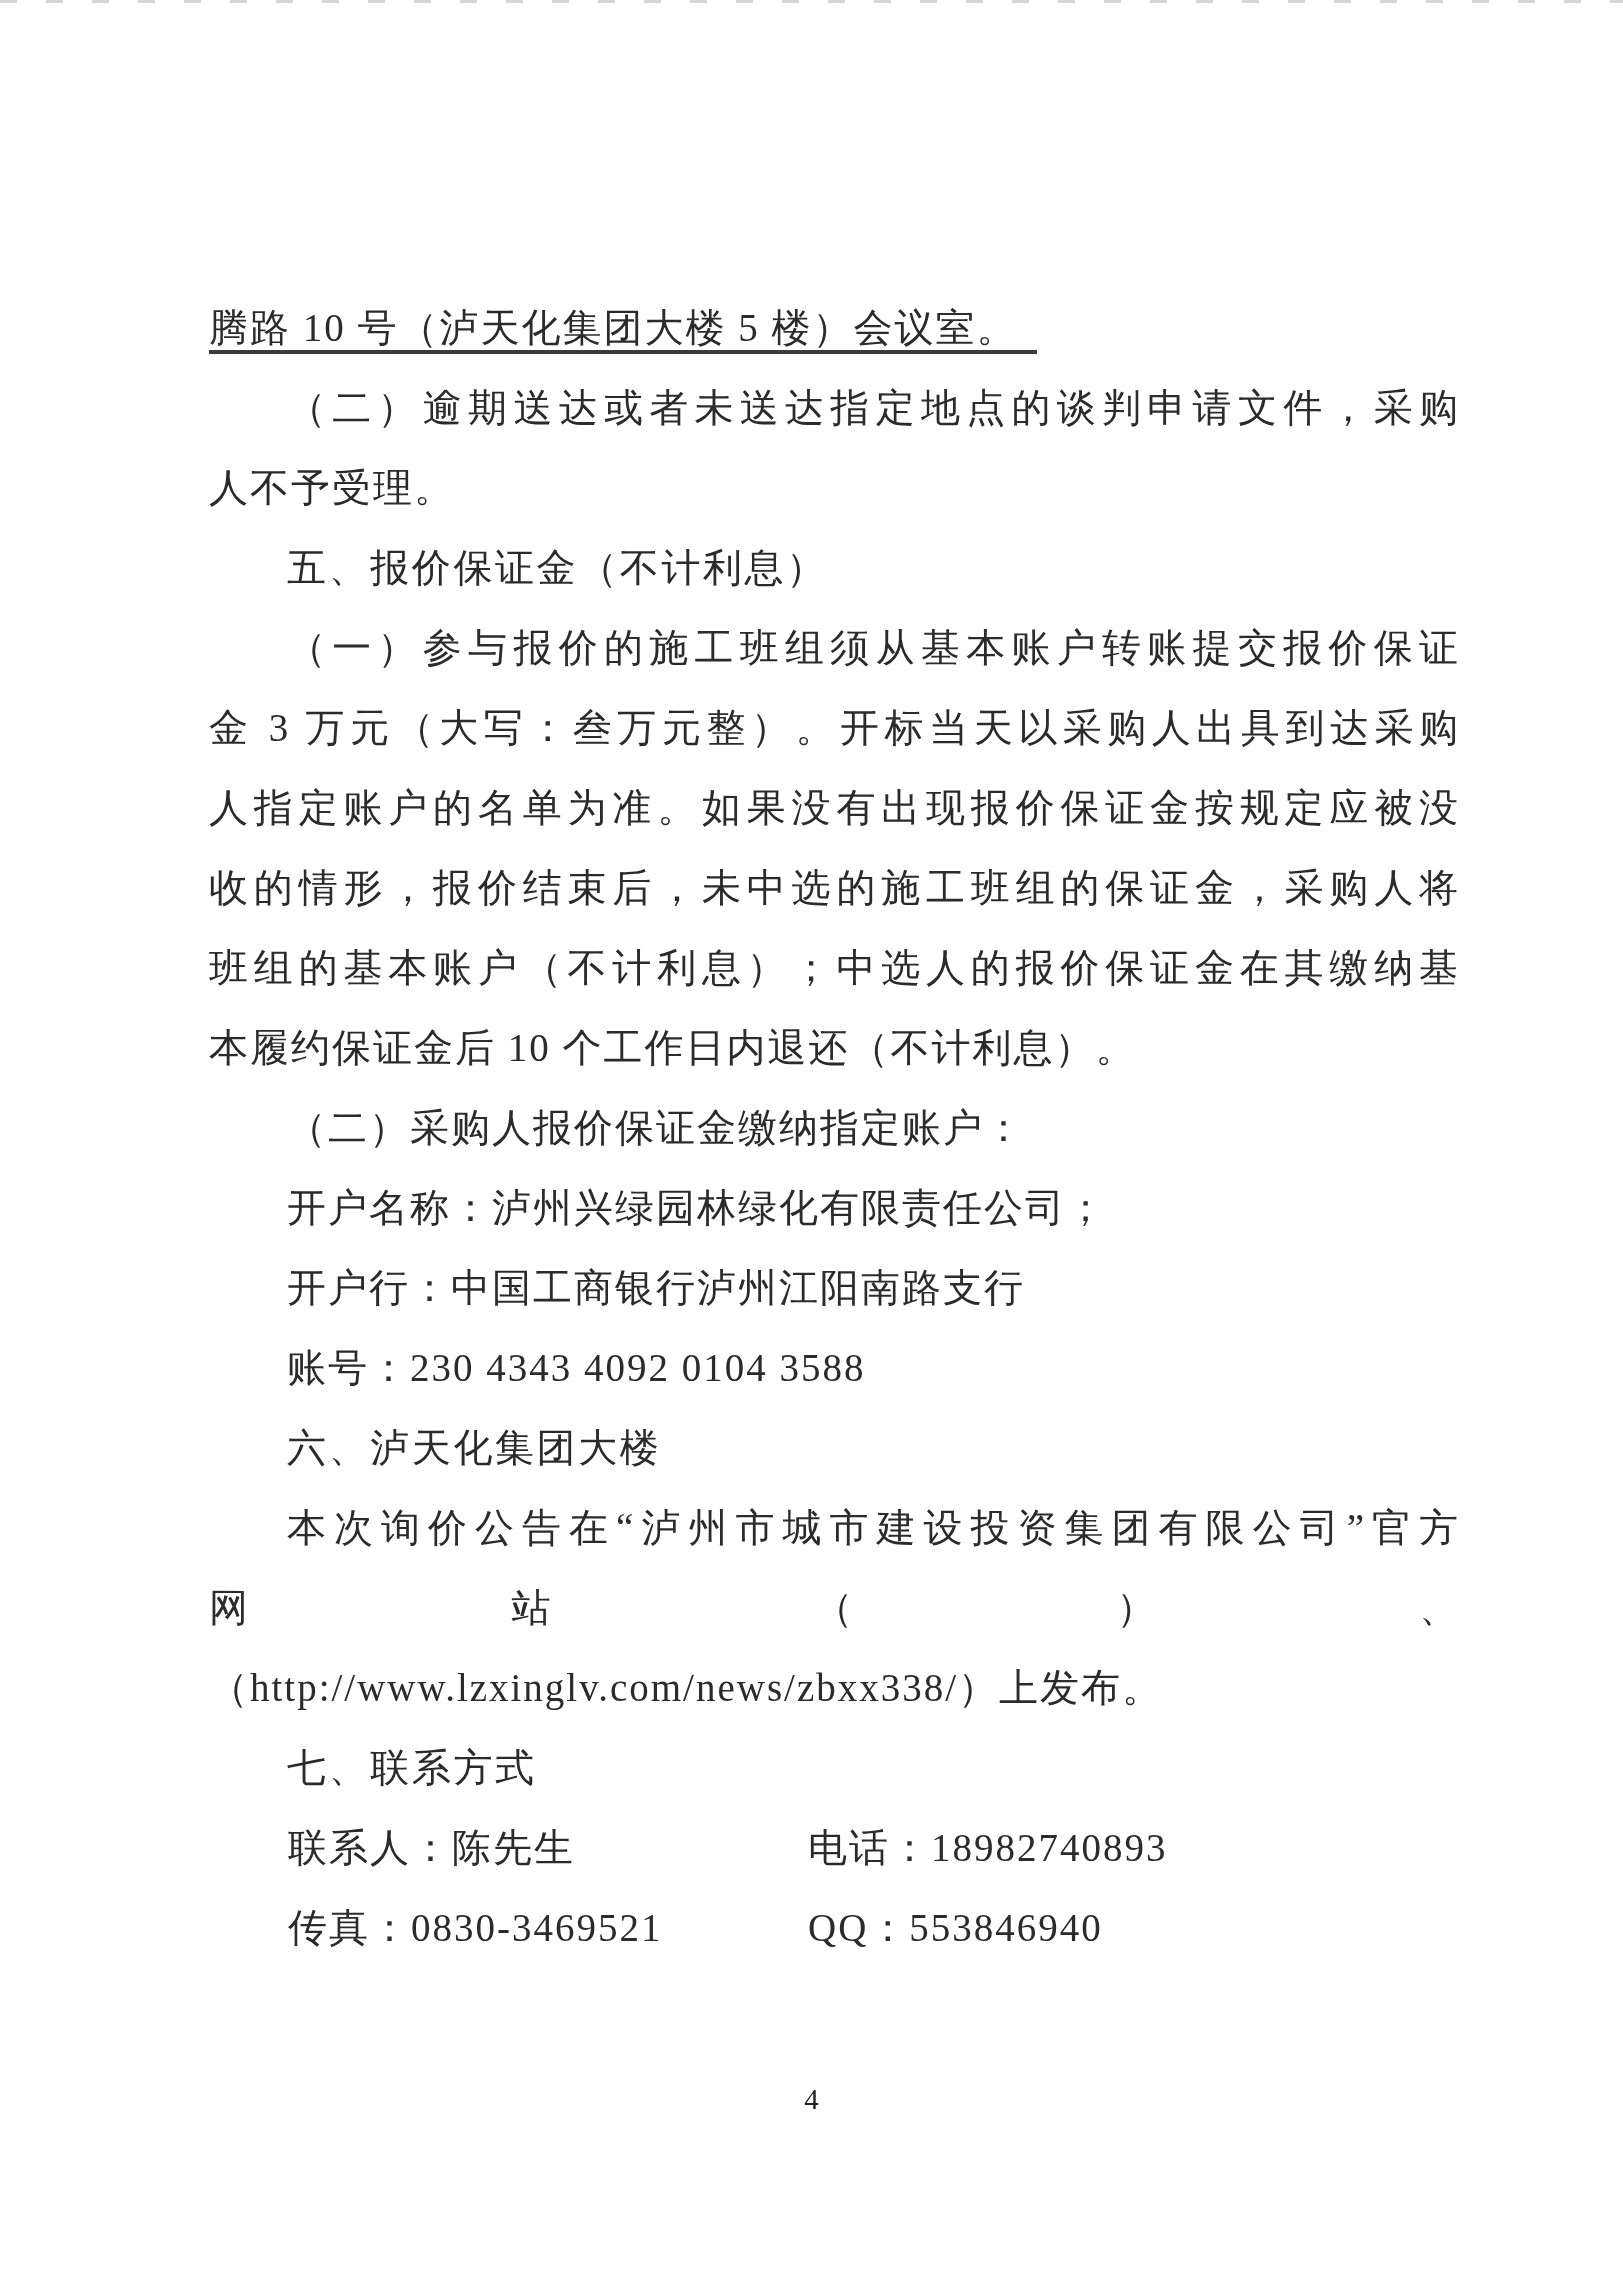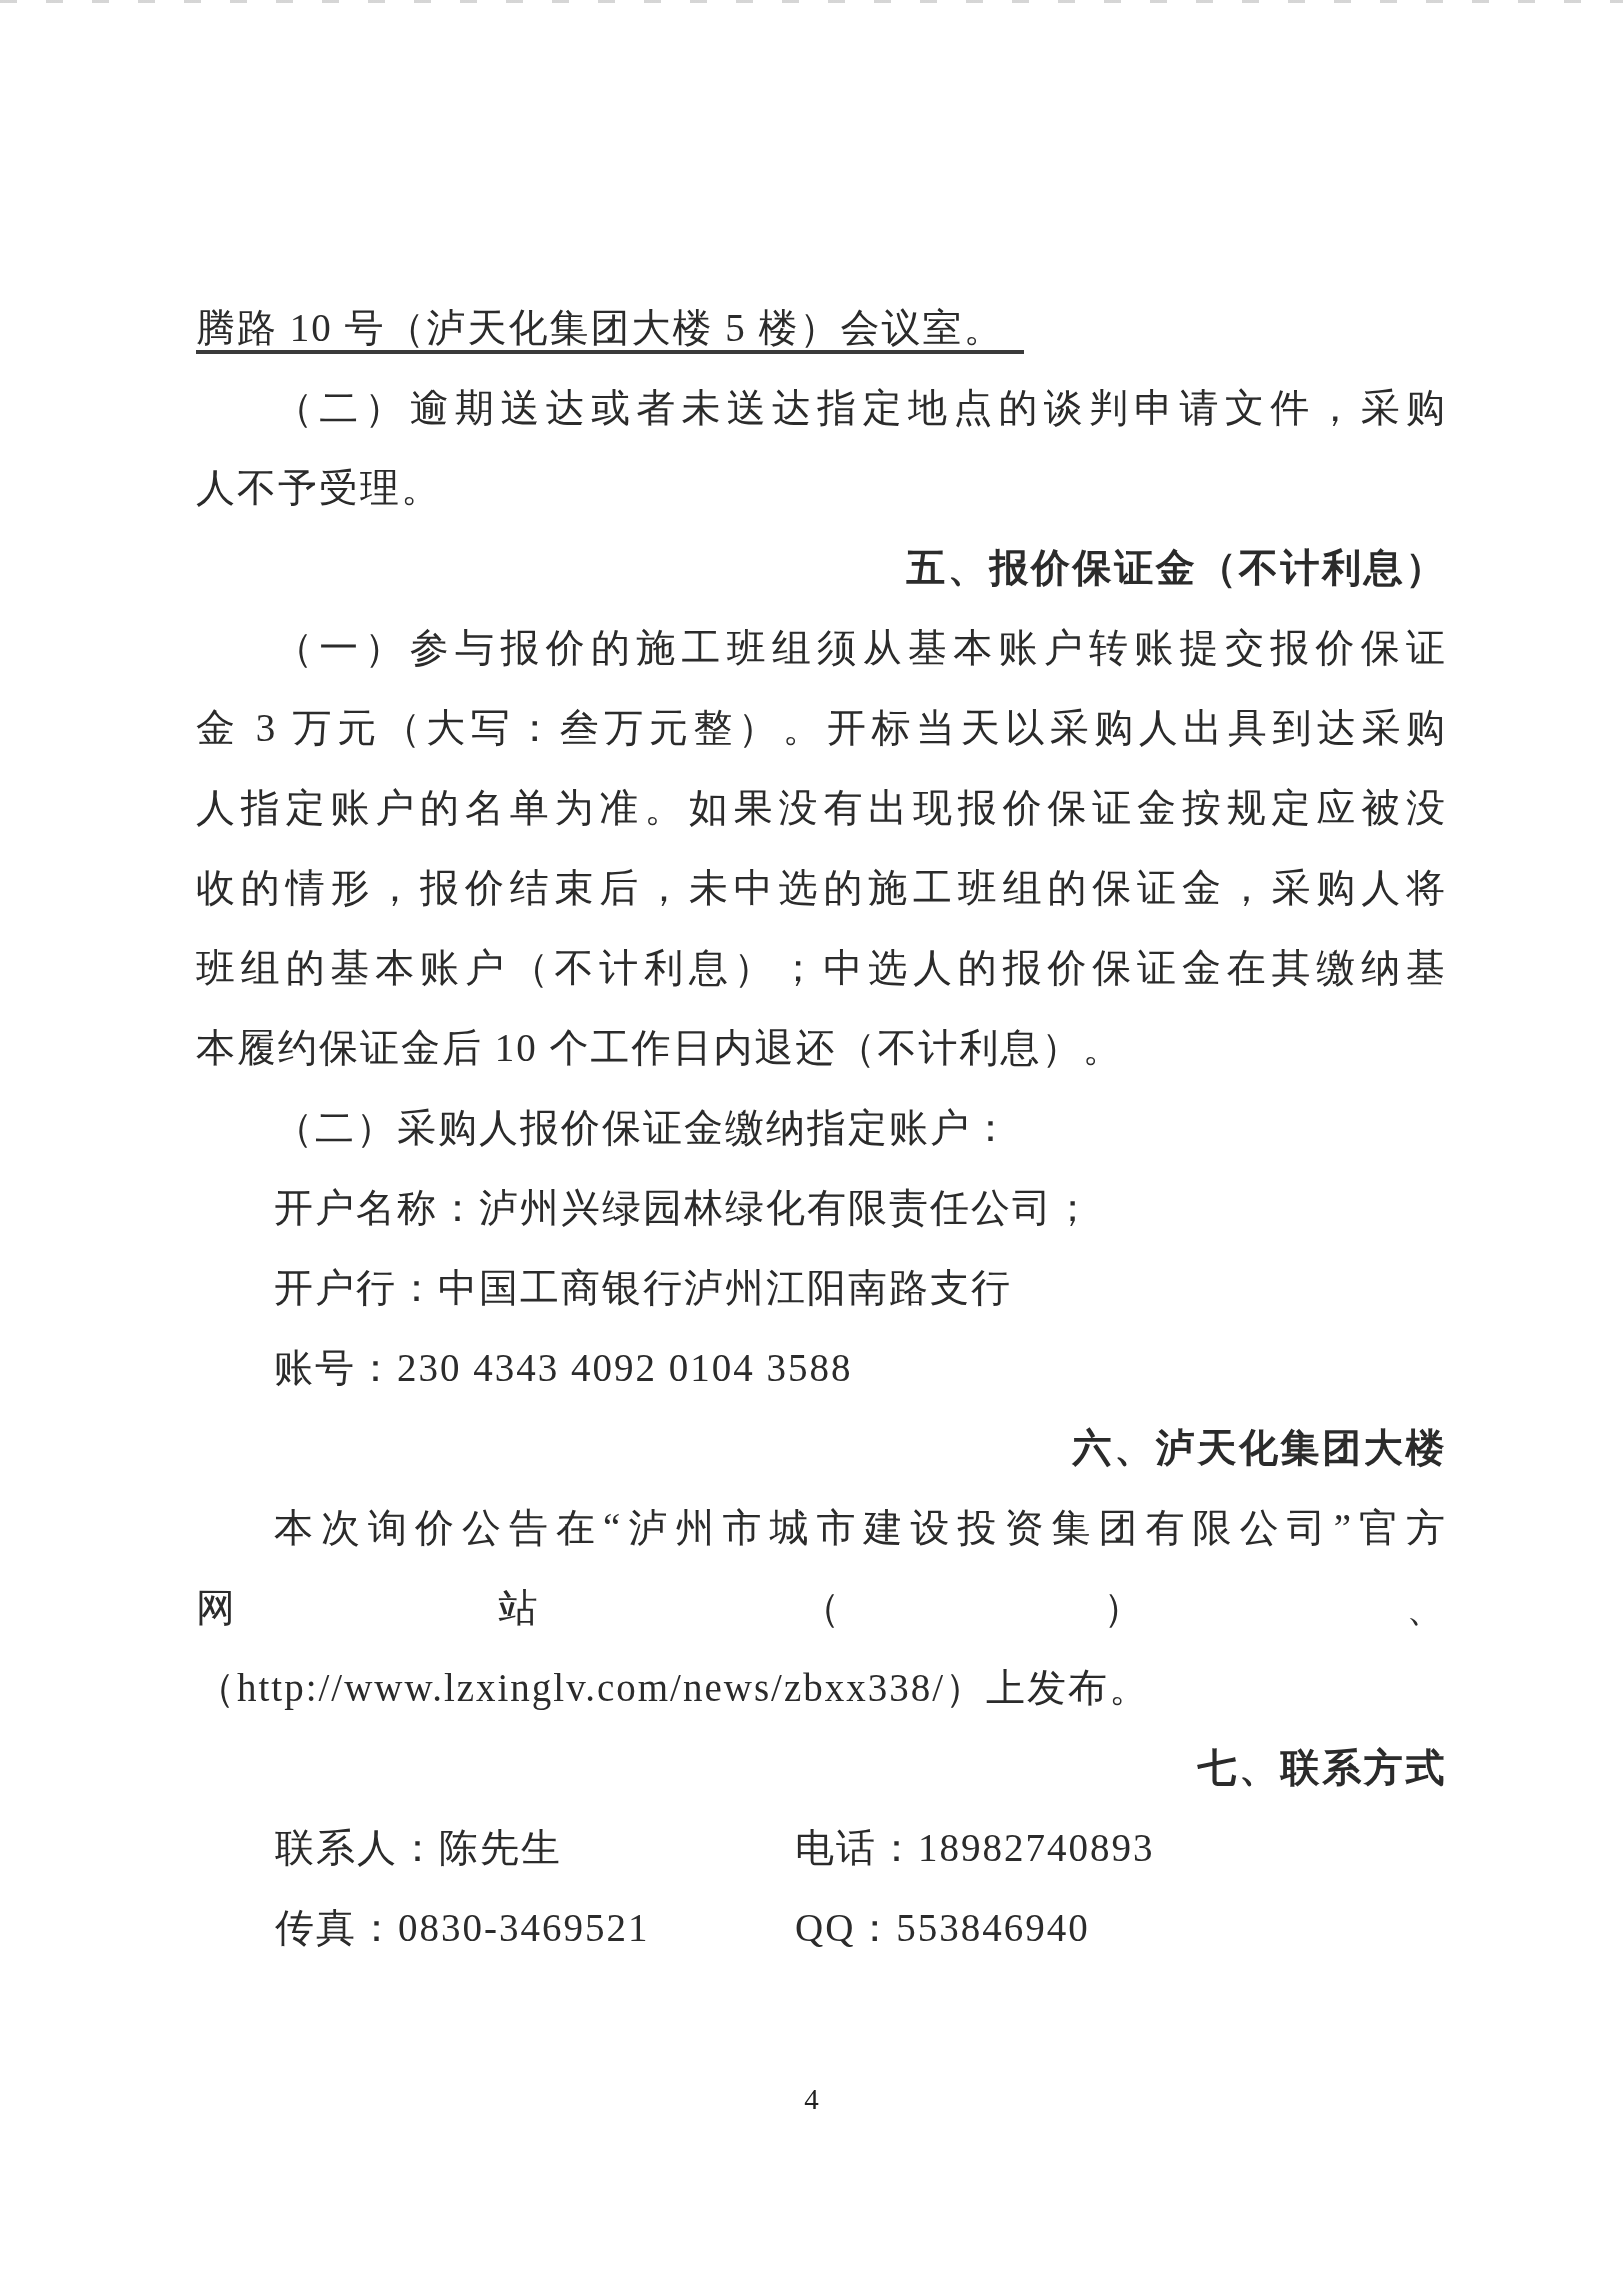--- a/index.html
+++ b/index.html
@@ -28,7 +28,7 @@
   }
   .content {
     position: absolute;
-    left: 196px;
+    left: 209px;
     top: 288px;
     width: 1251px;
   }

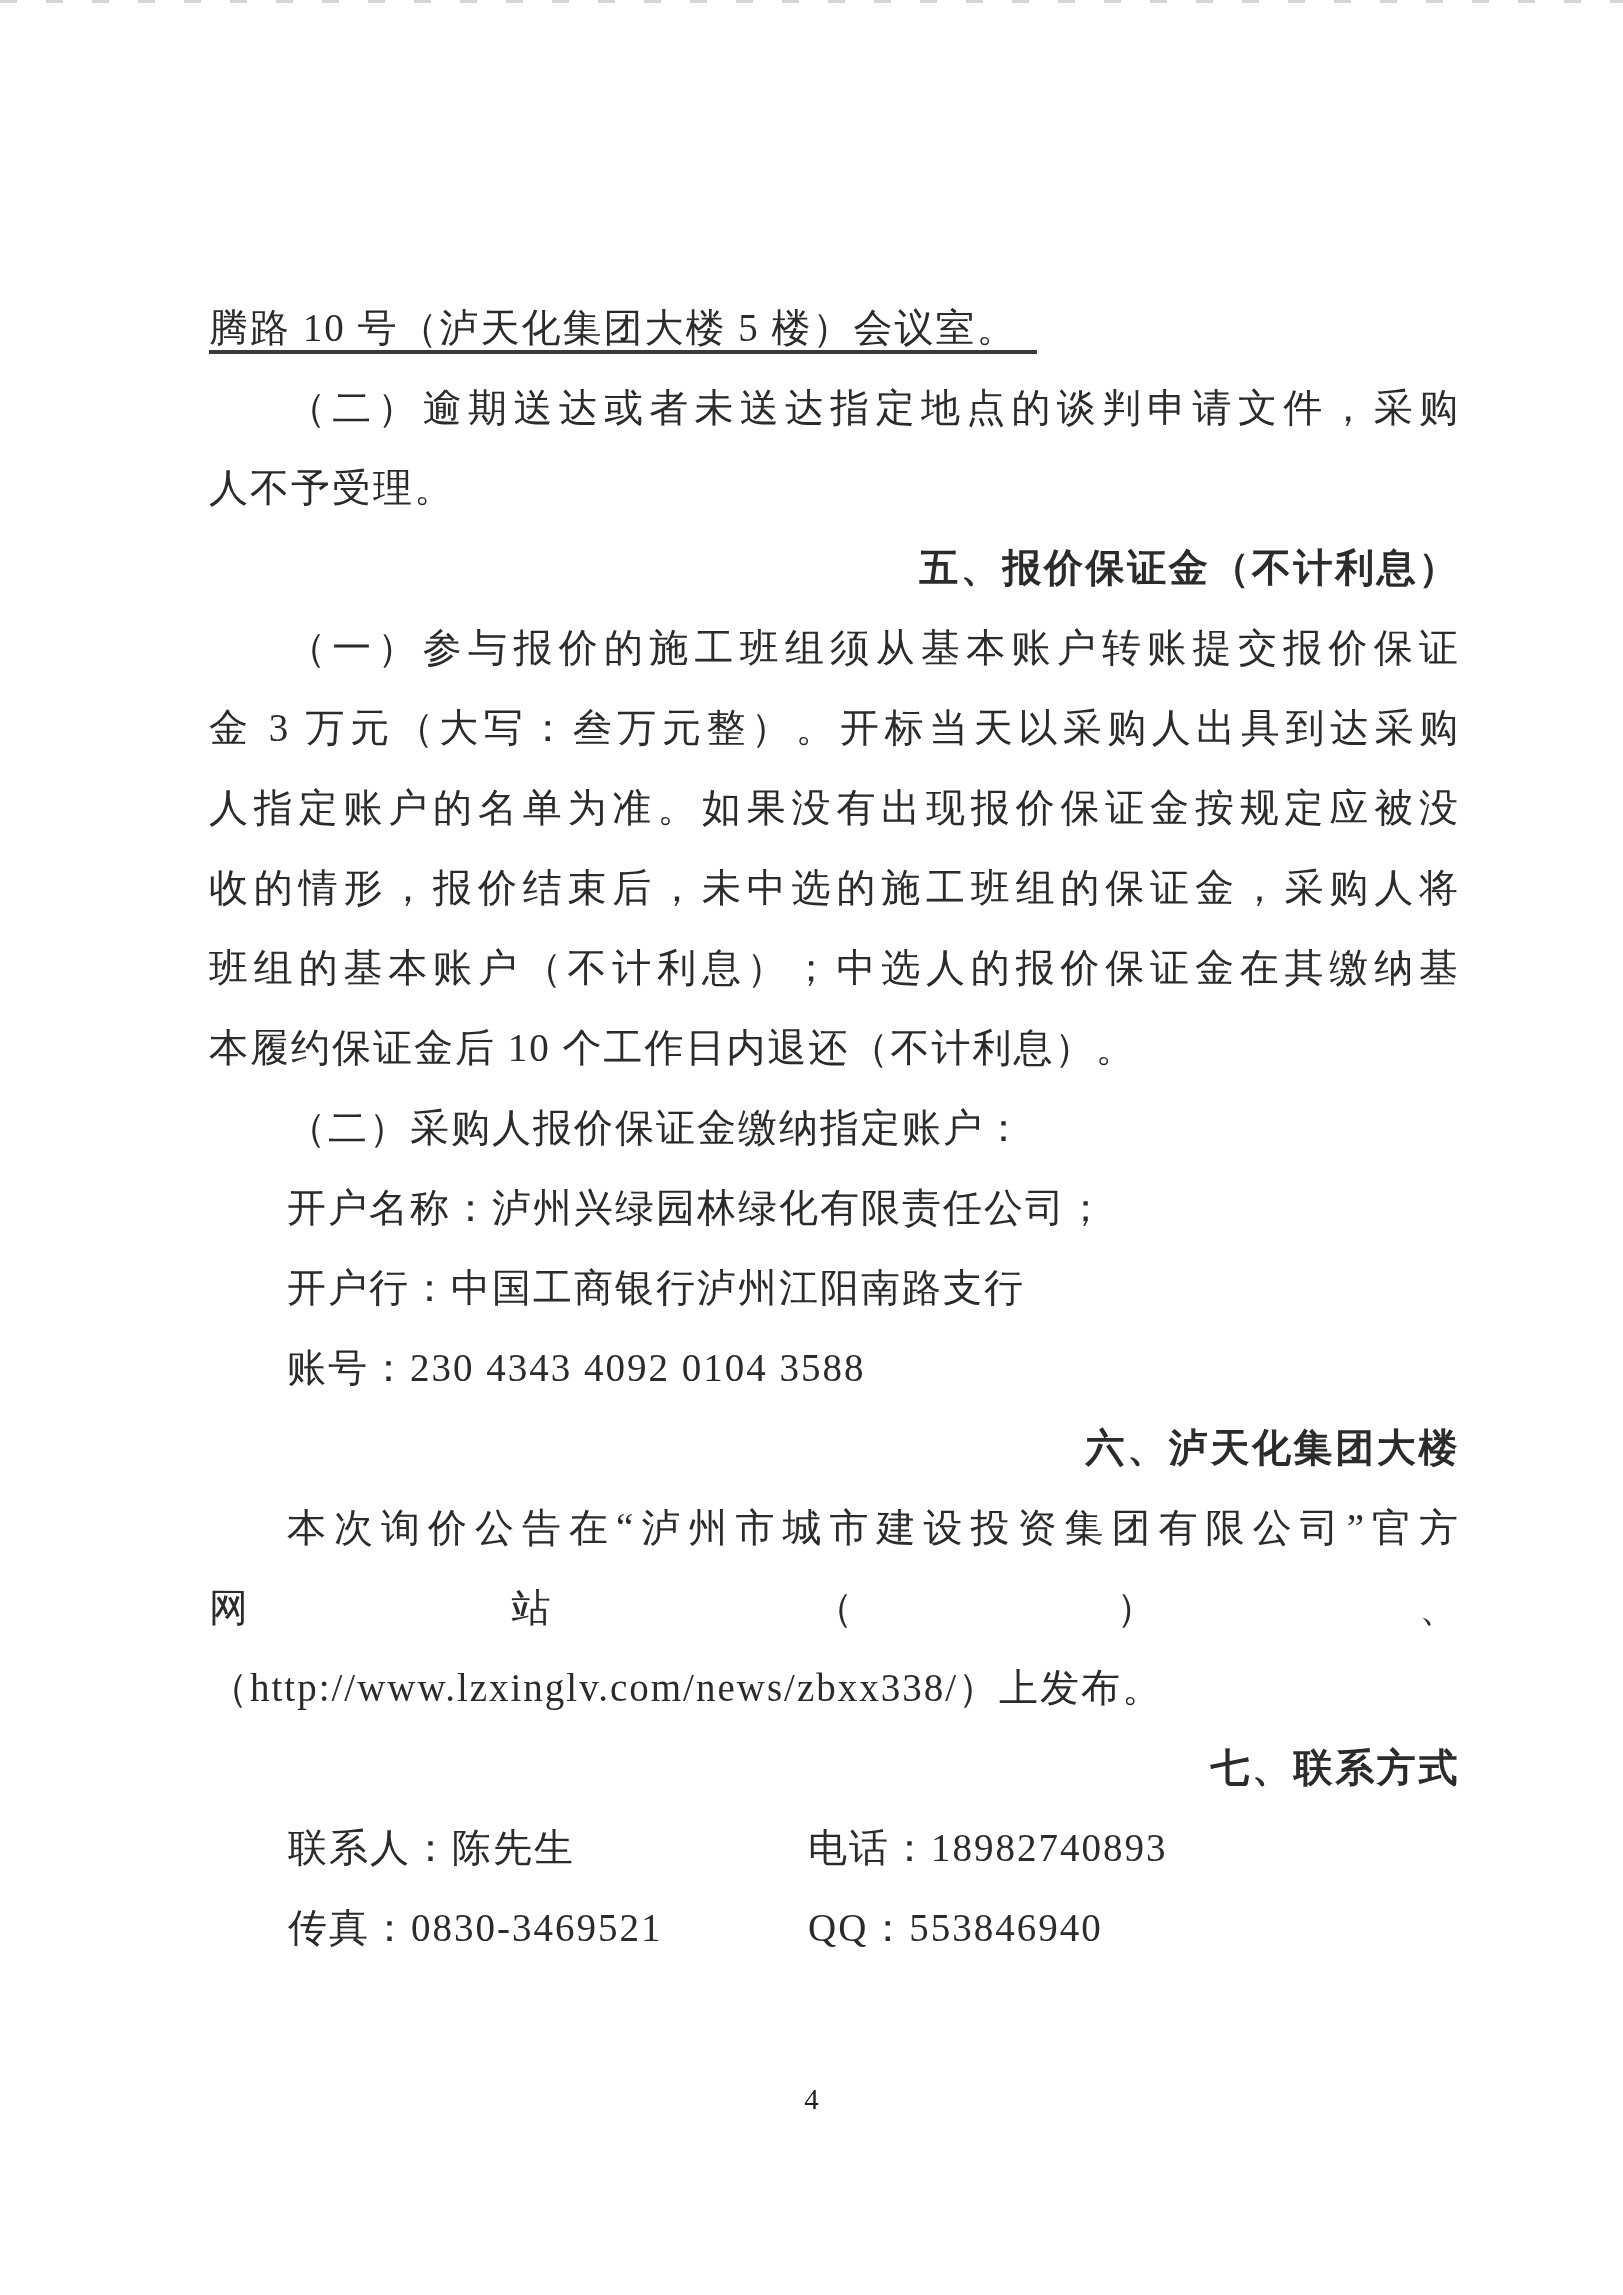--- a/index.html
+++ b/index.html
@@ -47,9 +47,8 @@
   .indent { text-indent: 2em; }
   .heading {
     font-family: "Liberation Sans", "DejaVu Sans", sans-serif;
-    font-weight: 700;
+    font-weight: 400;
     letter-spacing: 2.6px;
-    text-align: right;
   }
   .ul {
     border-bottom: 4.6px solid #3a3a3a;

